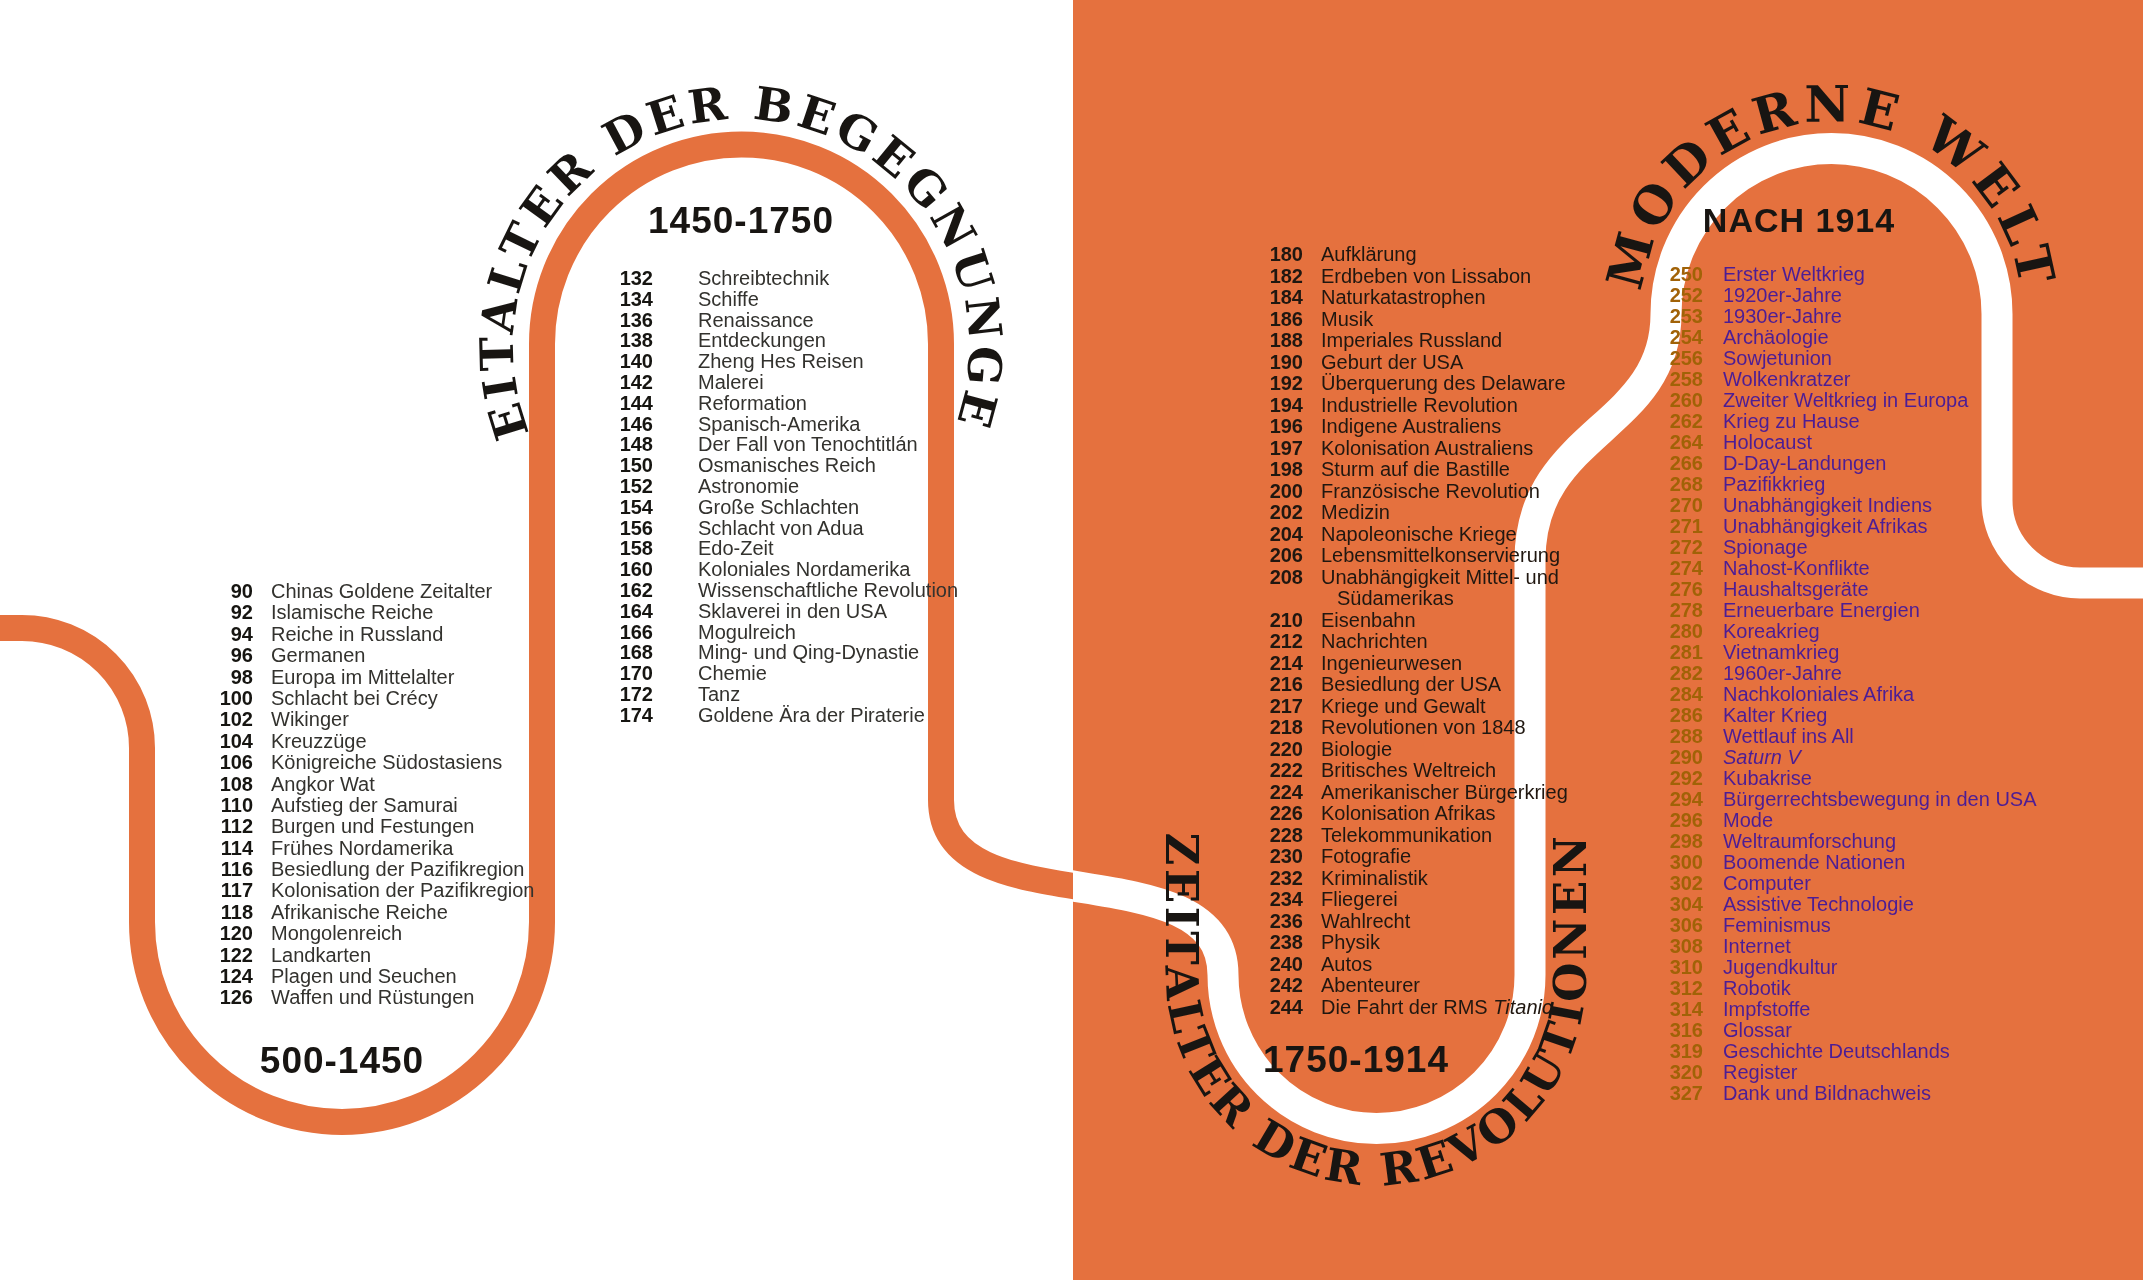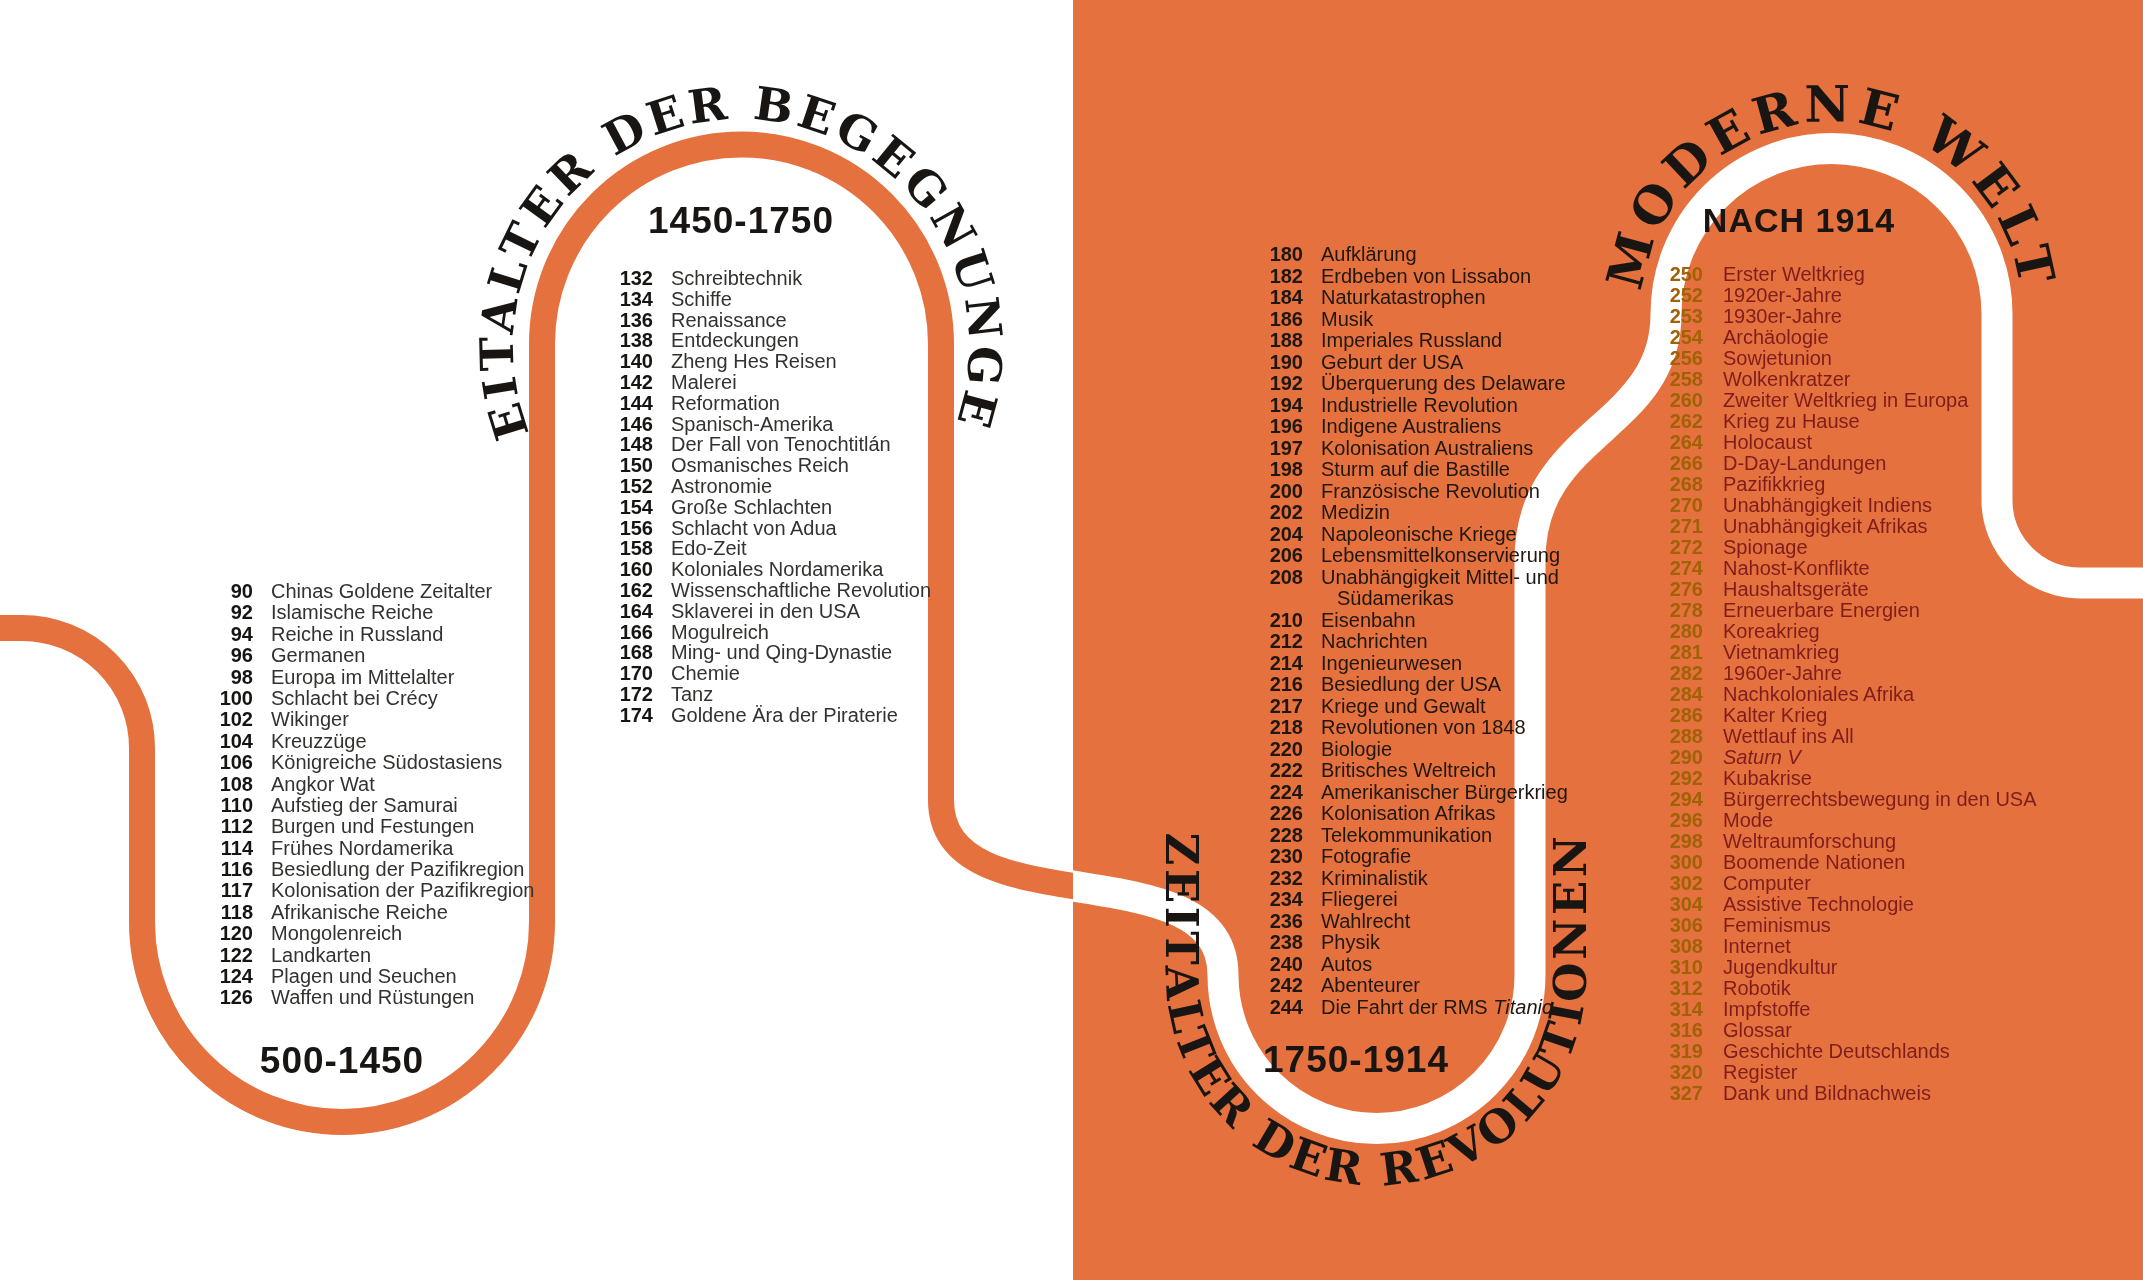--- a/index.html
+++ b/index.html
@@ -30,7 +30,7 @@
   .toc-list{position:absolute;width:430px;color:#33322e;font-size:20px;}
   .toc-row{display:flex;align-items:baseline;}
   #list-0 .toc-row{height:21.4px;line-height:21.4px;}
-  #list-1 .toc-row{height:20.8px;line-height:20.8px;}
+  #list-1 .toc-row{height:20.8px;line-height:20.8px;gap:27px;}
   #list-2 .toc-row{height:21.5px;line-height:21.5px;}
   #list-3 .toc-row{height:21.0px;line-height:21.0px;}
   .toc-num{flex:0 0 73px;width:73px;text-align:right;font-weight:bold;color:#161511;}

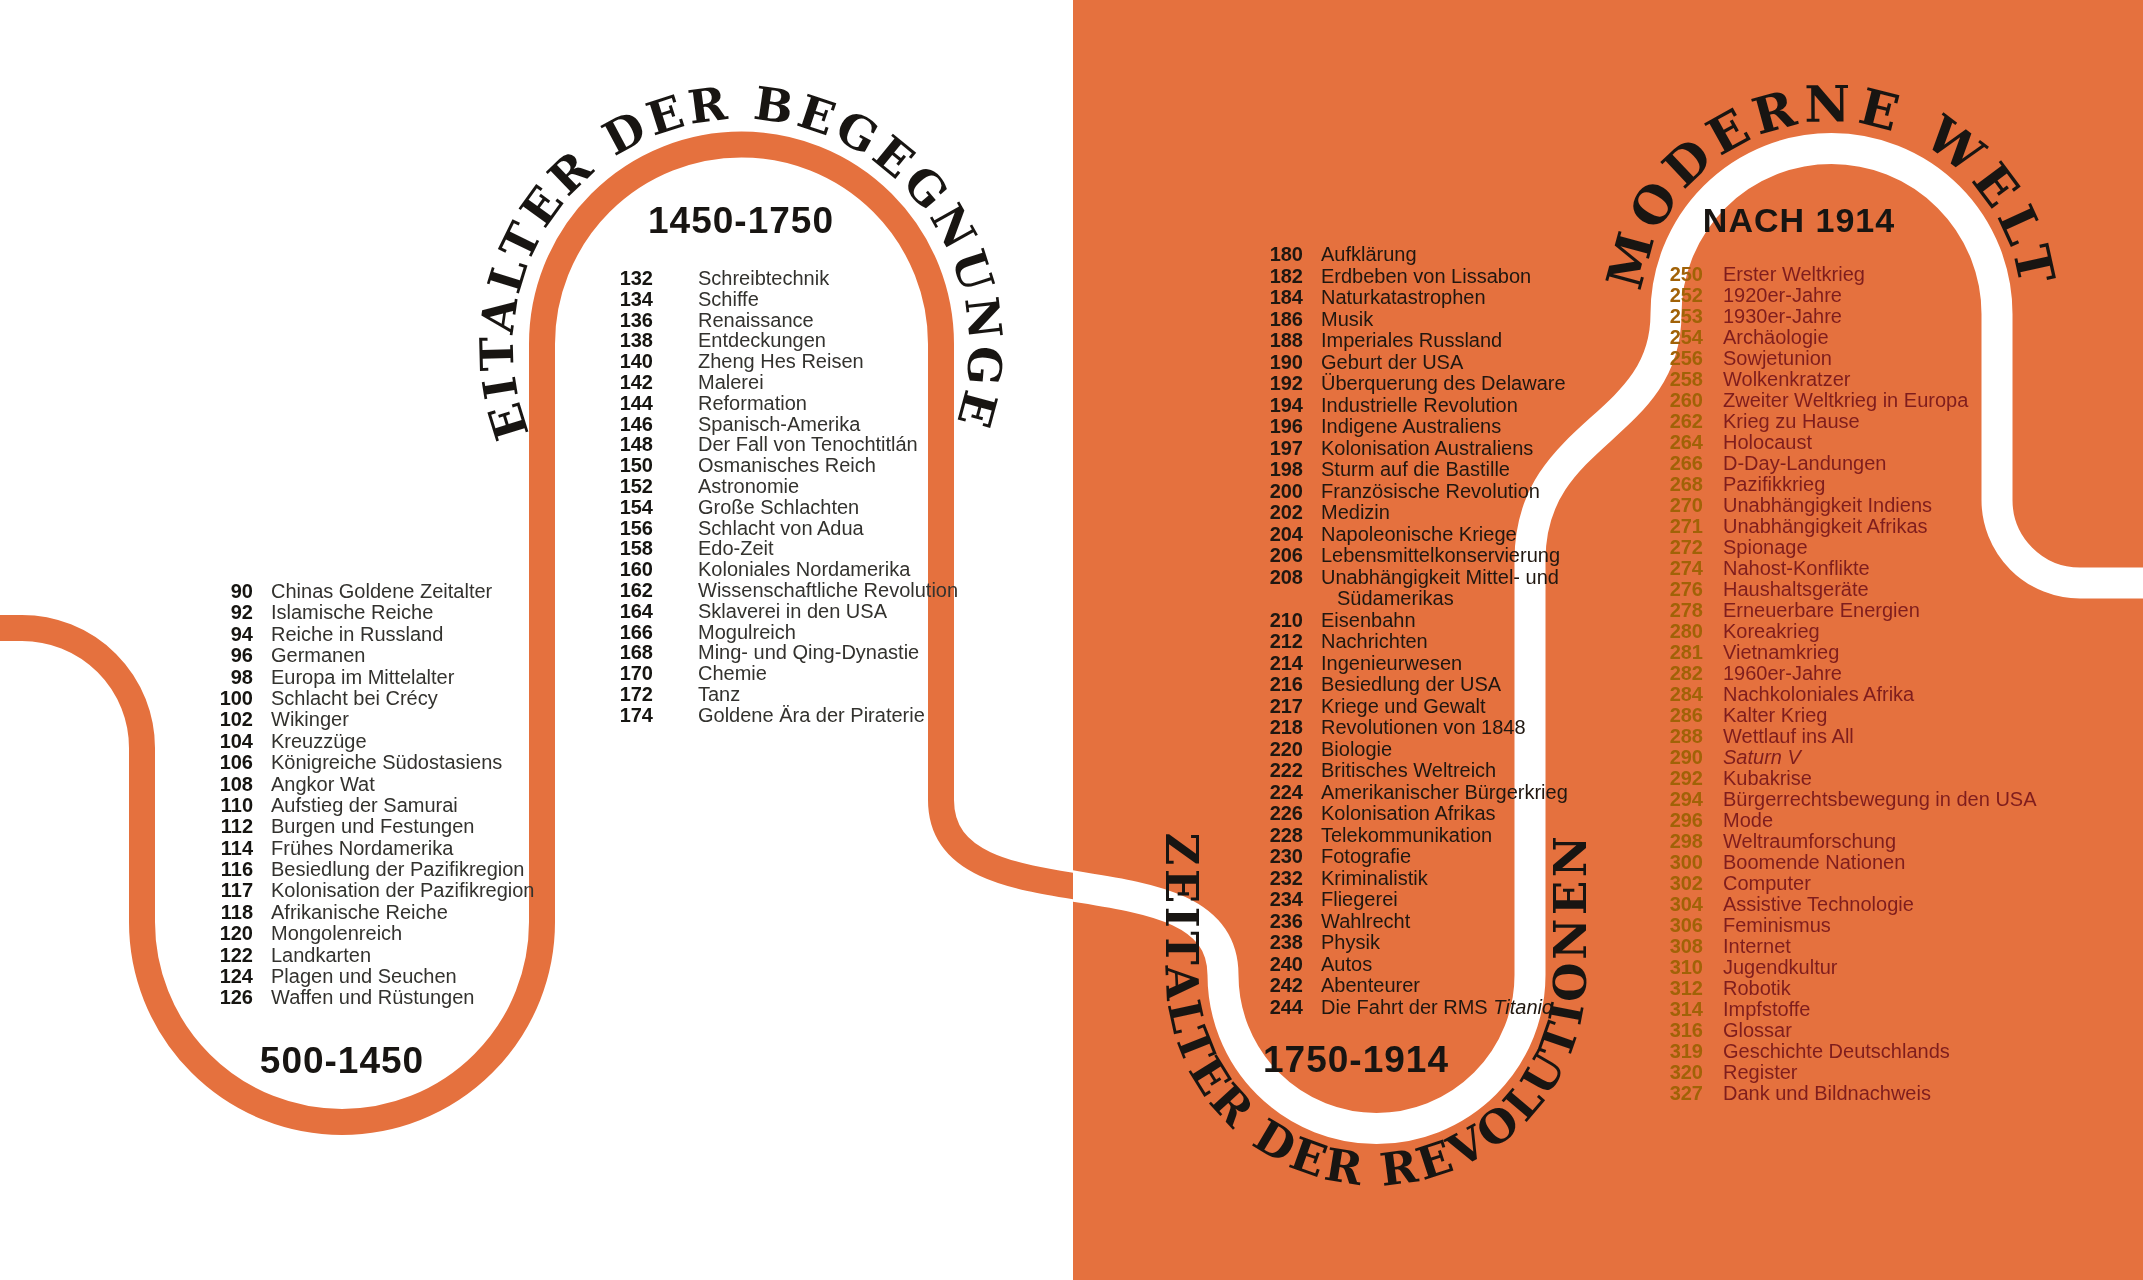--- a/index.html
+++ b/index.html
@@ -42,7 +42,7 @@
   #list-2{left:1230px;top:244px;}
   #list-2 .toc-txt, #list-2 .toc-num{color:#201710;}
   #list-3{left:1630px;top:264px;}
-  #list-3 .toc-txt{margin-left:20px;color:#7f1d1d;}
+  #list-3 .toc-txt{margin-left:20px;color:#4c1d95;}
   #list-3 .toc-num{color:#a16207;}
 </style>
 </head>

